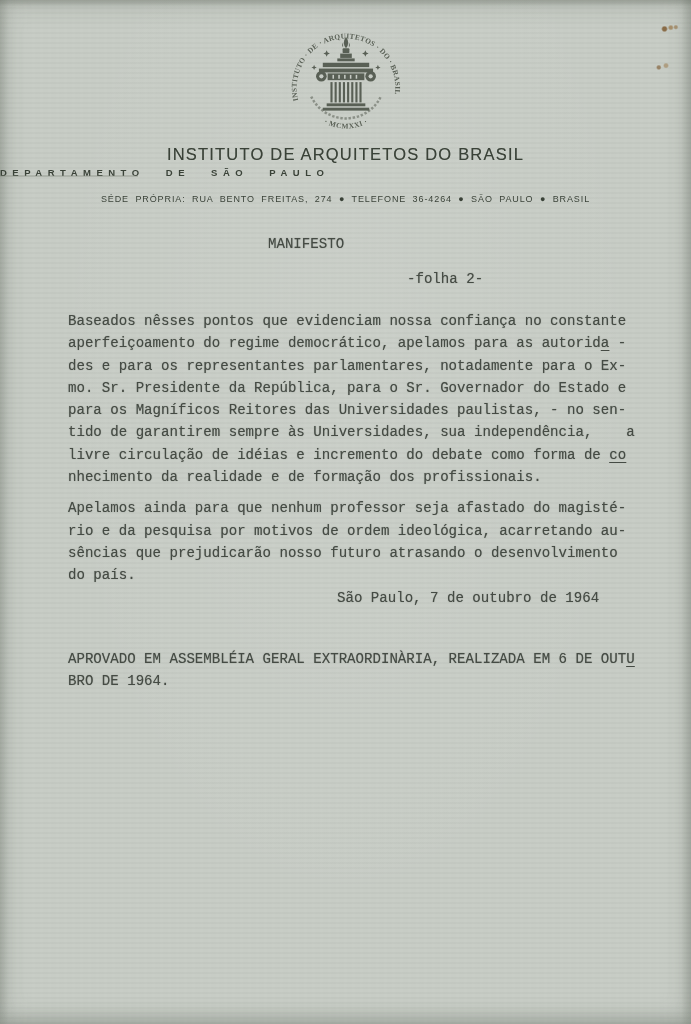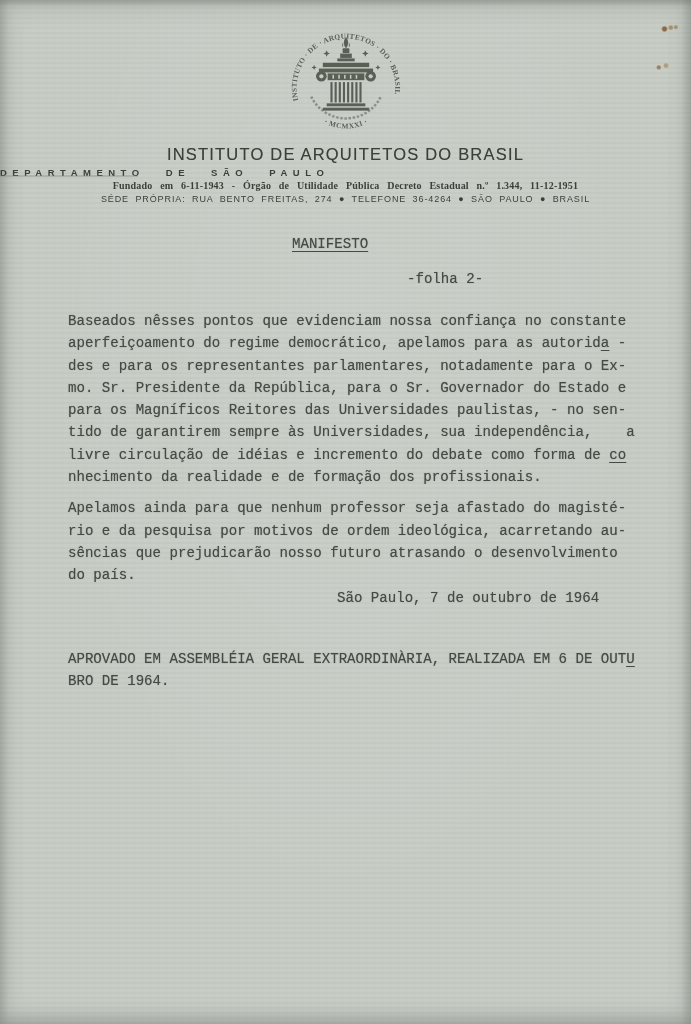--- a/index.html
+++ b/index.html
@@ -127,7 +127,6 @@
 
   <div class="org-title">INSTITUTO DE ARQUITETOS DO BRASIL</div>
   <div class="org-dept">DEPARTAMENTO DE SÃO PAULO</div>
-  <div class="org-founding">Fundado em 6-11-1943 - Órgão de Utilidade Pública Decreto Estadual n.º 1.344, 11-12-1951</div>
   <div class="org-address">SÉDE PRÓPRIA: RUA BENTO FREITAS, 274 ● TELEFONE 36-4264 ● SÃO PAULO ● BRASIL</div>
   <div class="scan-line"></div>
 

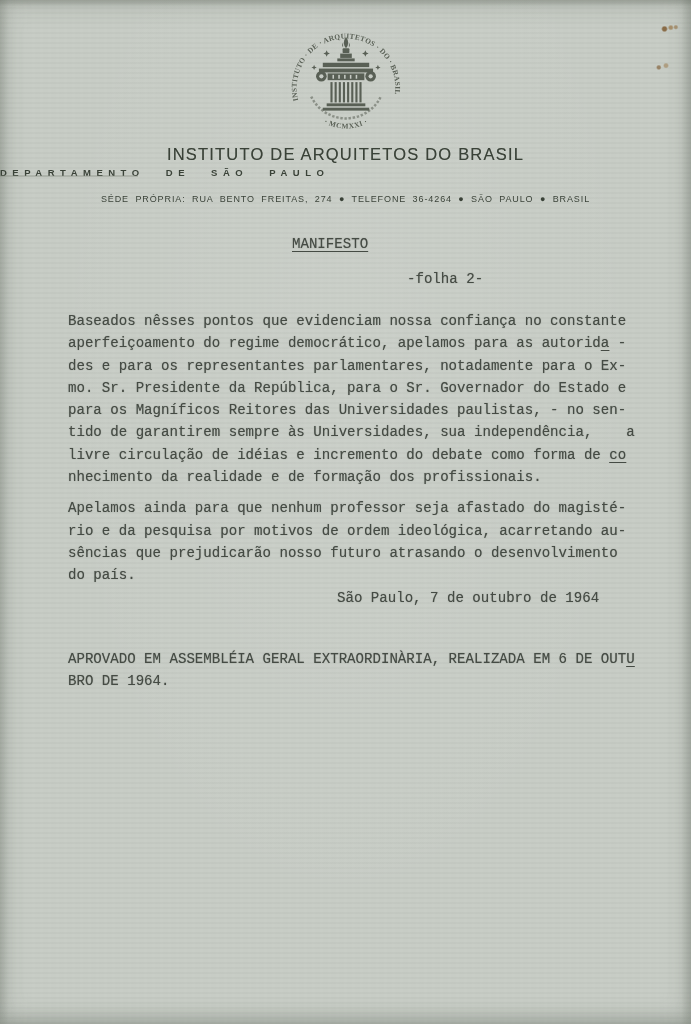--- a/index.html
+++ b/index.html
@@ -40,7 +40,7 @@
   
   .tw{color:var(--ink);text-shadow:0 0 1px rgba(69,75,68,.55);}
   .doc-title{position:absolute;left:268px;top:236px;font-size:14.1px;}
-  .doc-title span{text-decoration:underline;text-decoration-thickness:1.4px;text-underline-offset:3px;margin-left:24px;}
+  .doc-title span{text-decoration-thickness:1.4px;text-underline-offset:3px;}
   .page-marker{position:absolute;left:407px;top:271px;font-size:14.1px;}
   .body-text{position:absolute;left:68px;top:310px;width:590px;
     font-size:14.1px;line-height:22.3px;white-space:pre;}

